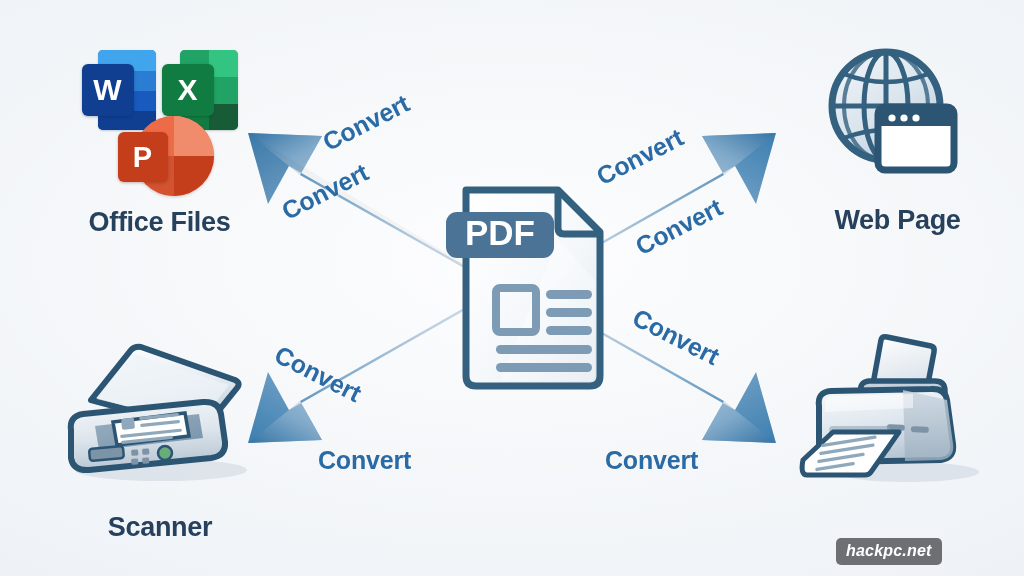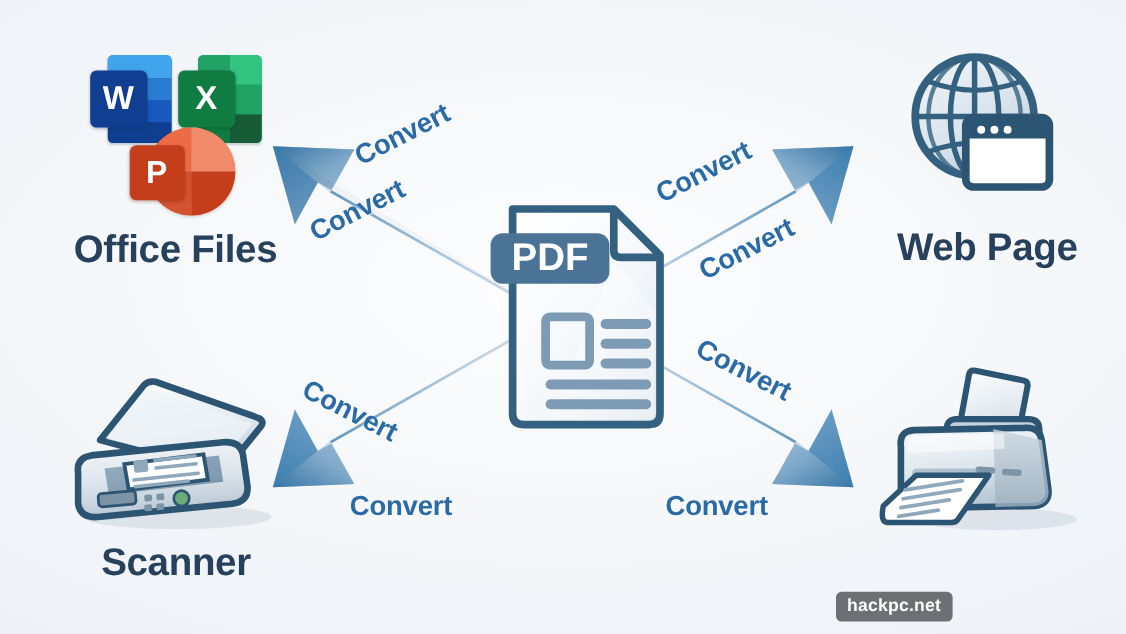--- a/index.html
+++ b/index.html
@@ -31,7 +31,7 @@
     justify-content: flex-start;
   }
   .node-label {
-    font-size: 35px;
+    font-size: 27px;
     font-weight: bold;
     color: #27415c;
     letter-spacing: -0.3px;

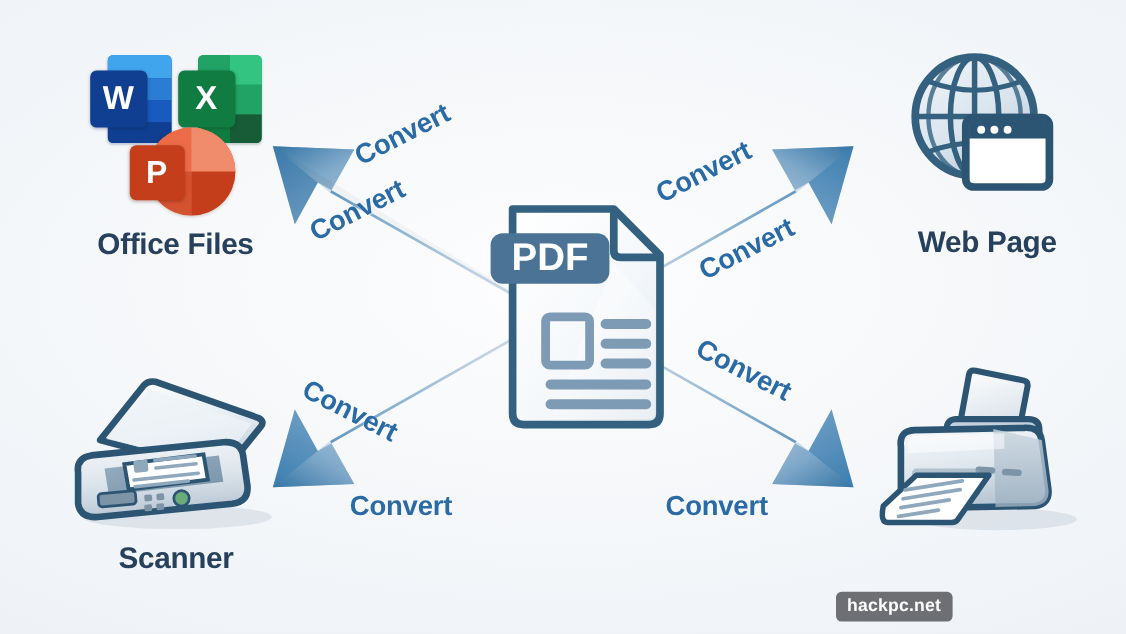--- a/index.html
+++ b/index.html
@@ -117,7 +117,7 @@
   .web-icons { position: relative; width: 180px; height: 155px; margin: 0 auto 6px auto; }
 
   
-  #node-scanner { left: 45px; top: 338px; width: 230px; }
+  #node-scanner { left: 45px; top: 338px; width: 230px; gap: 20px; }
   .scanner-icons { position: relative; width: 215px; height: 150px; margin: 0 auto 4px auto; }
 
   

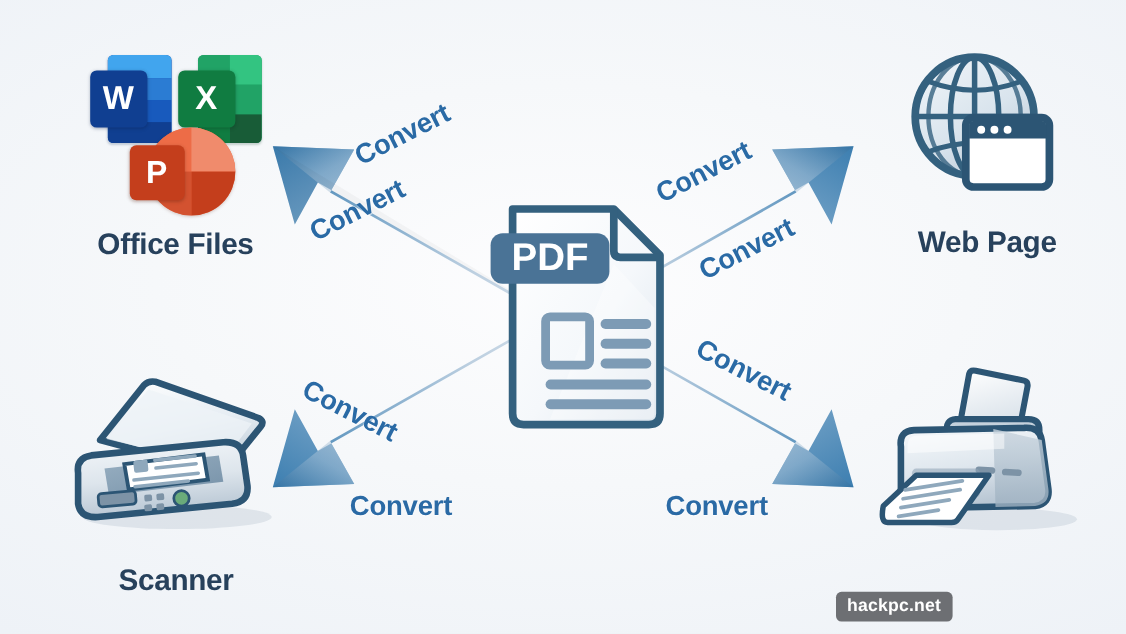--- a/index.html
+++ b/index.html
@@ -162,7 +162,7 @@
   
   #watermark {
     position: absolute;
-    left: 760px; top: 538px;
+    left: 836px; top: 538px;
     background: #6d6f73;
     color: #ffffff;
     font-size: 16px;
@@ -170,6 +170,7 @@
     padding: 4px 10px 5px 10px;
     border-radius: 5px;
     letter-spacing: .2px;
+    font-style: italic;
   }
 </style>
 </head>

